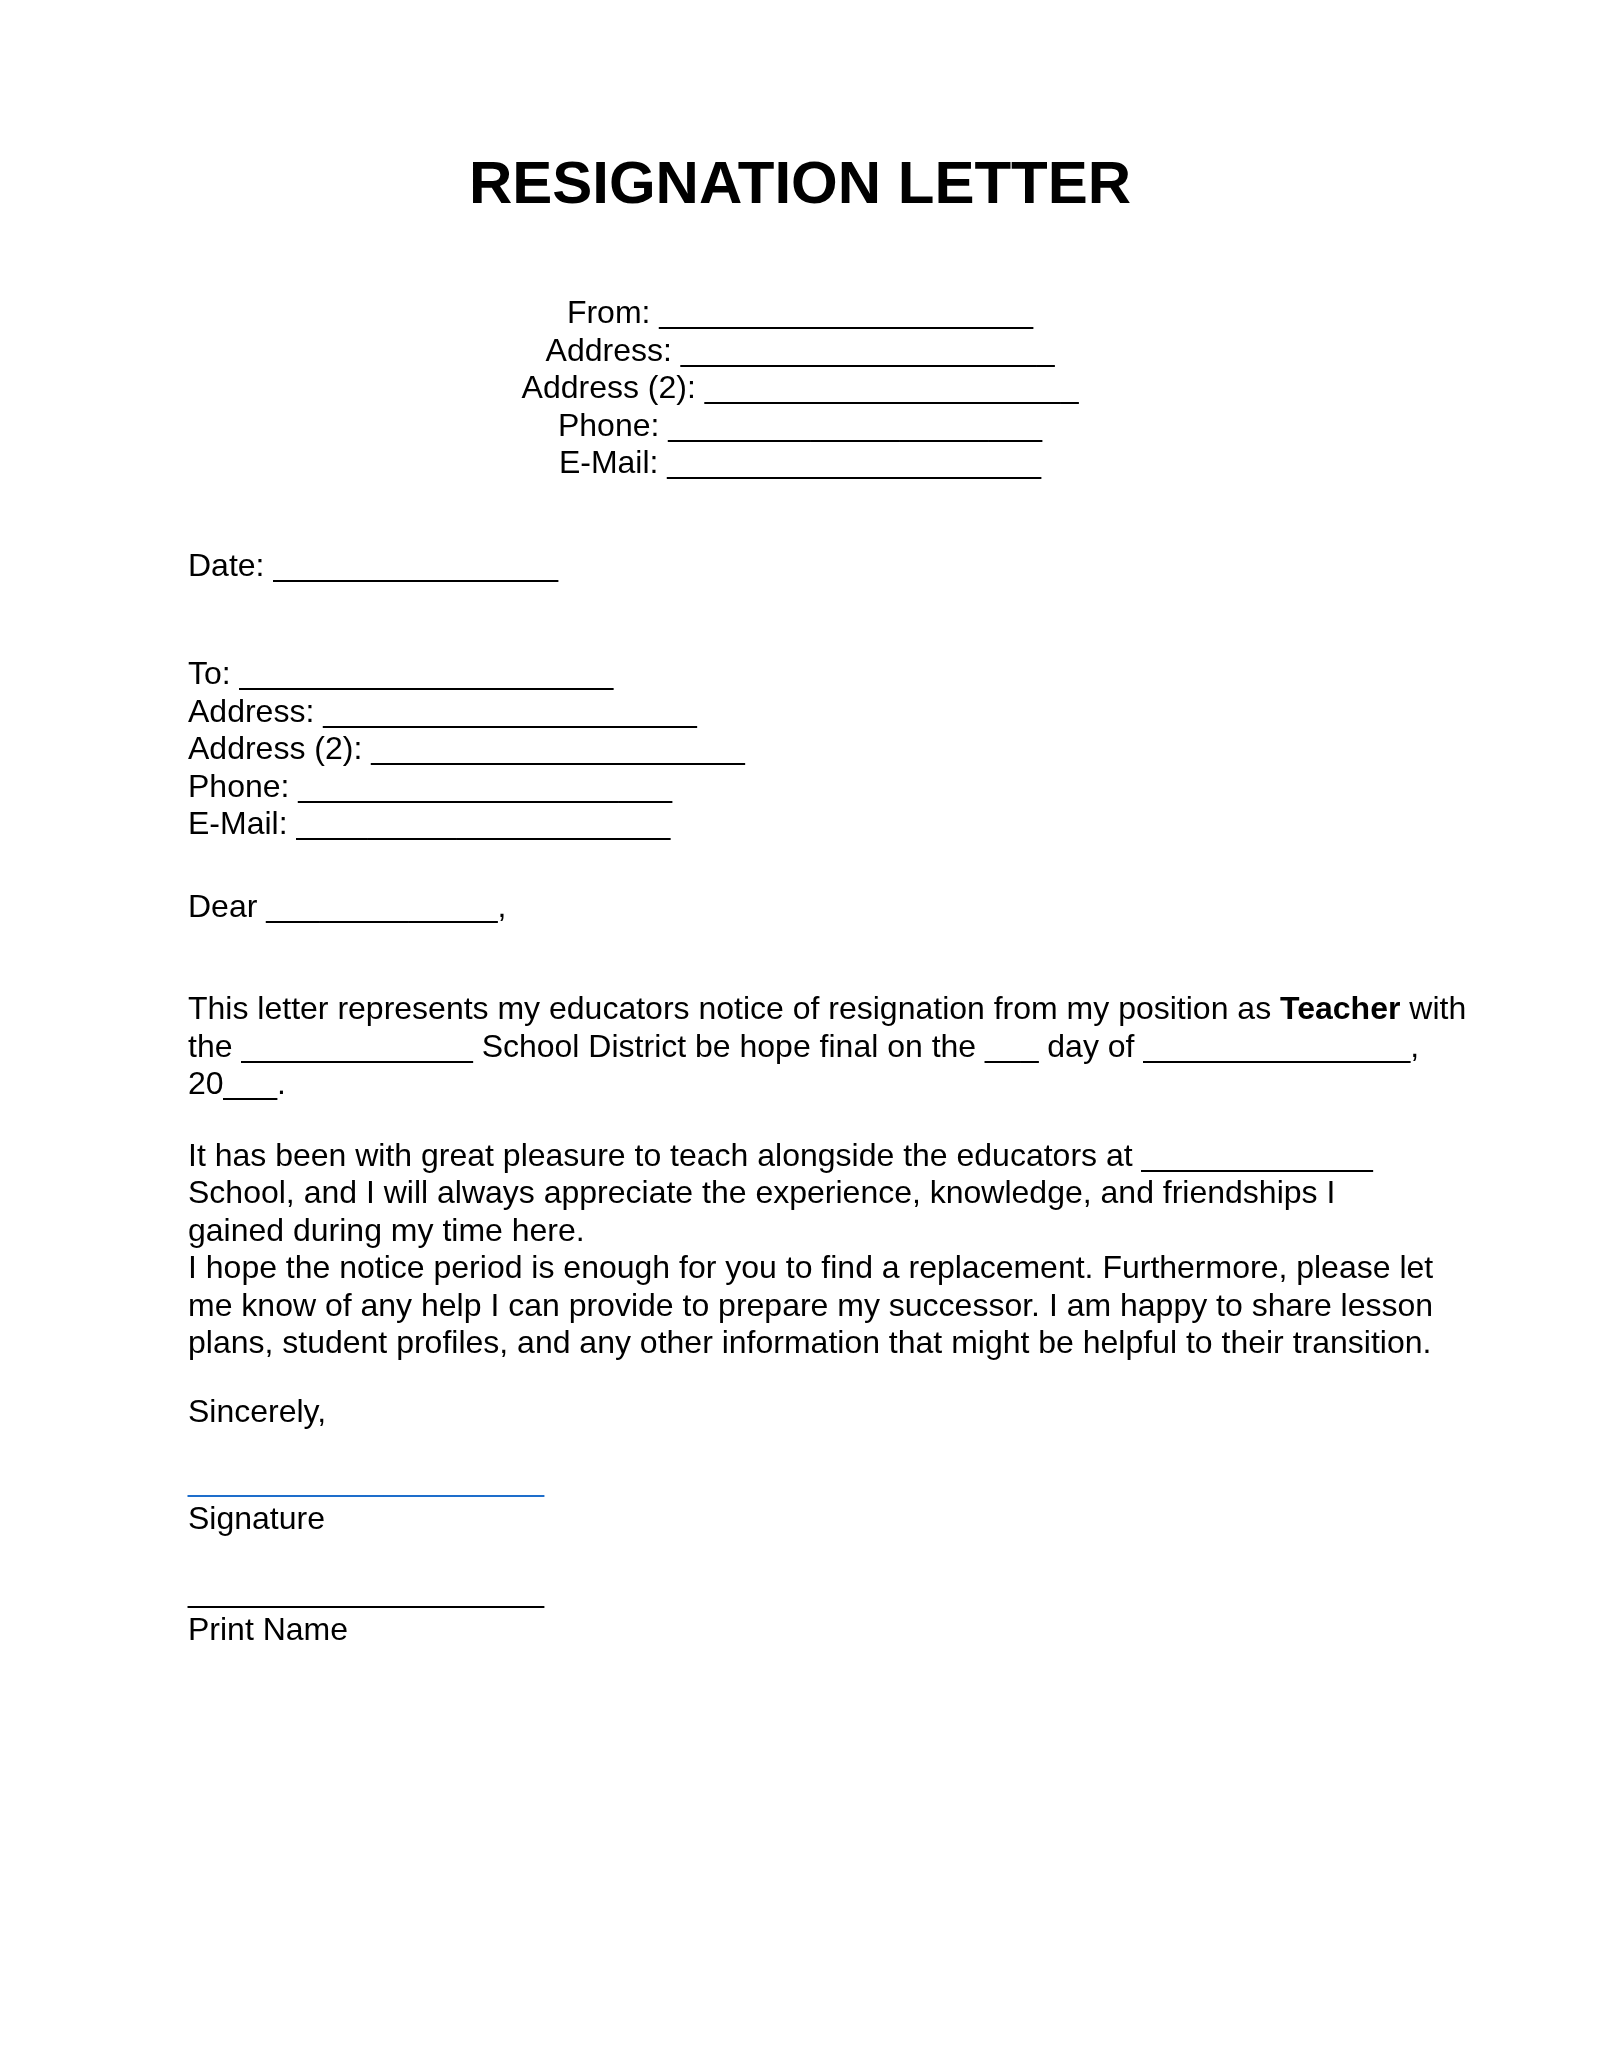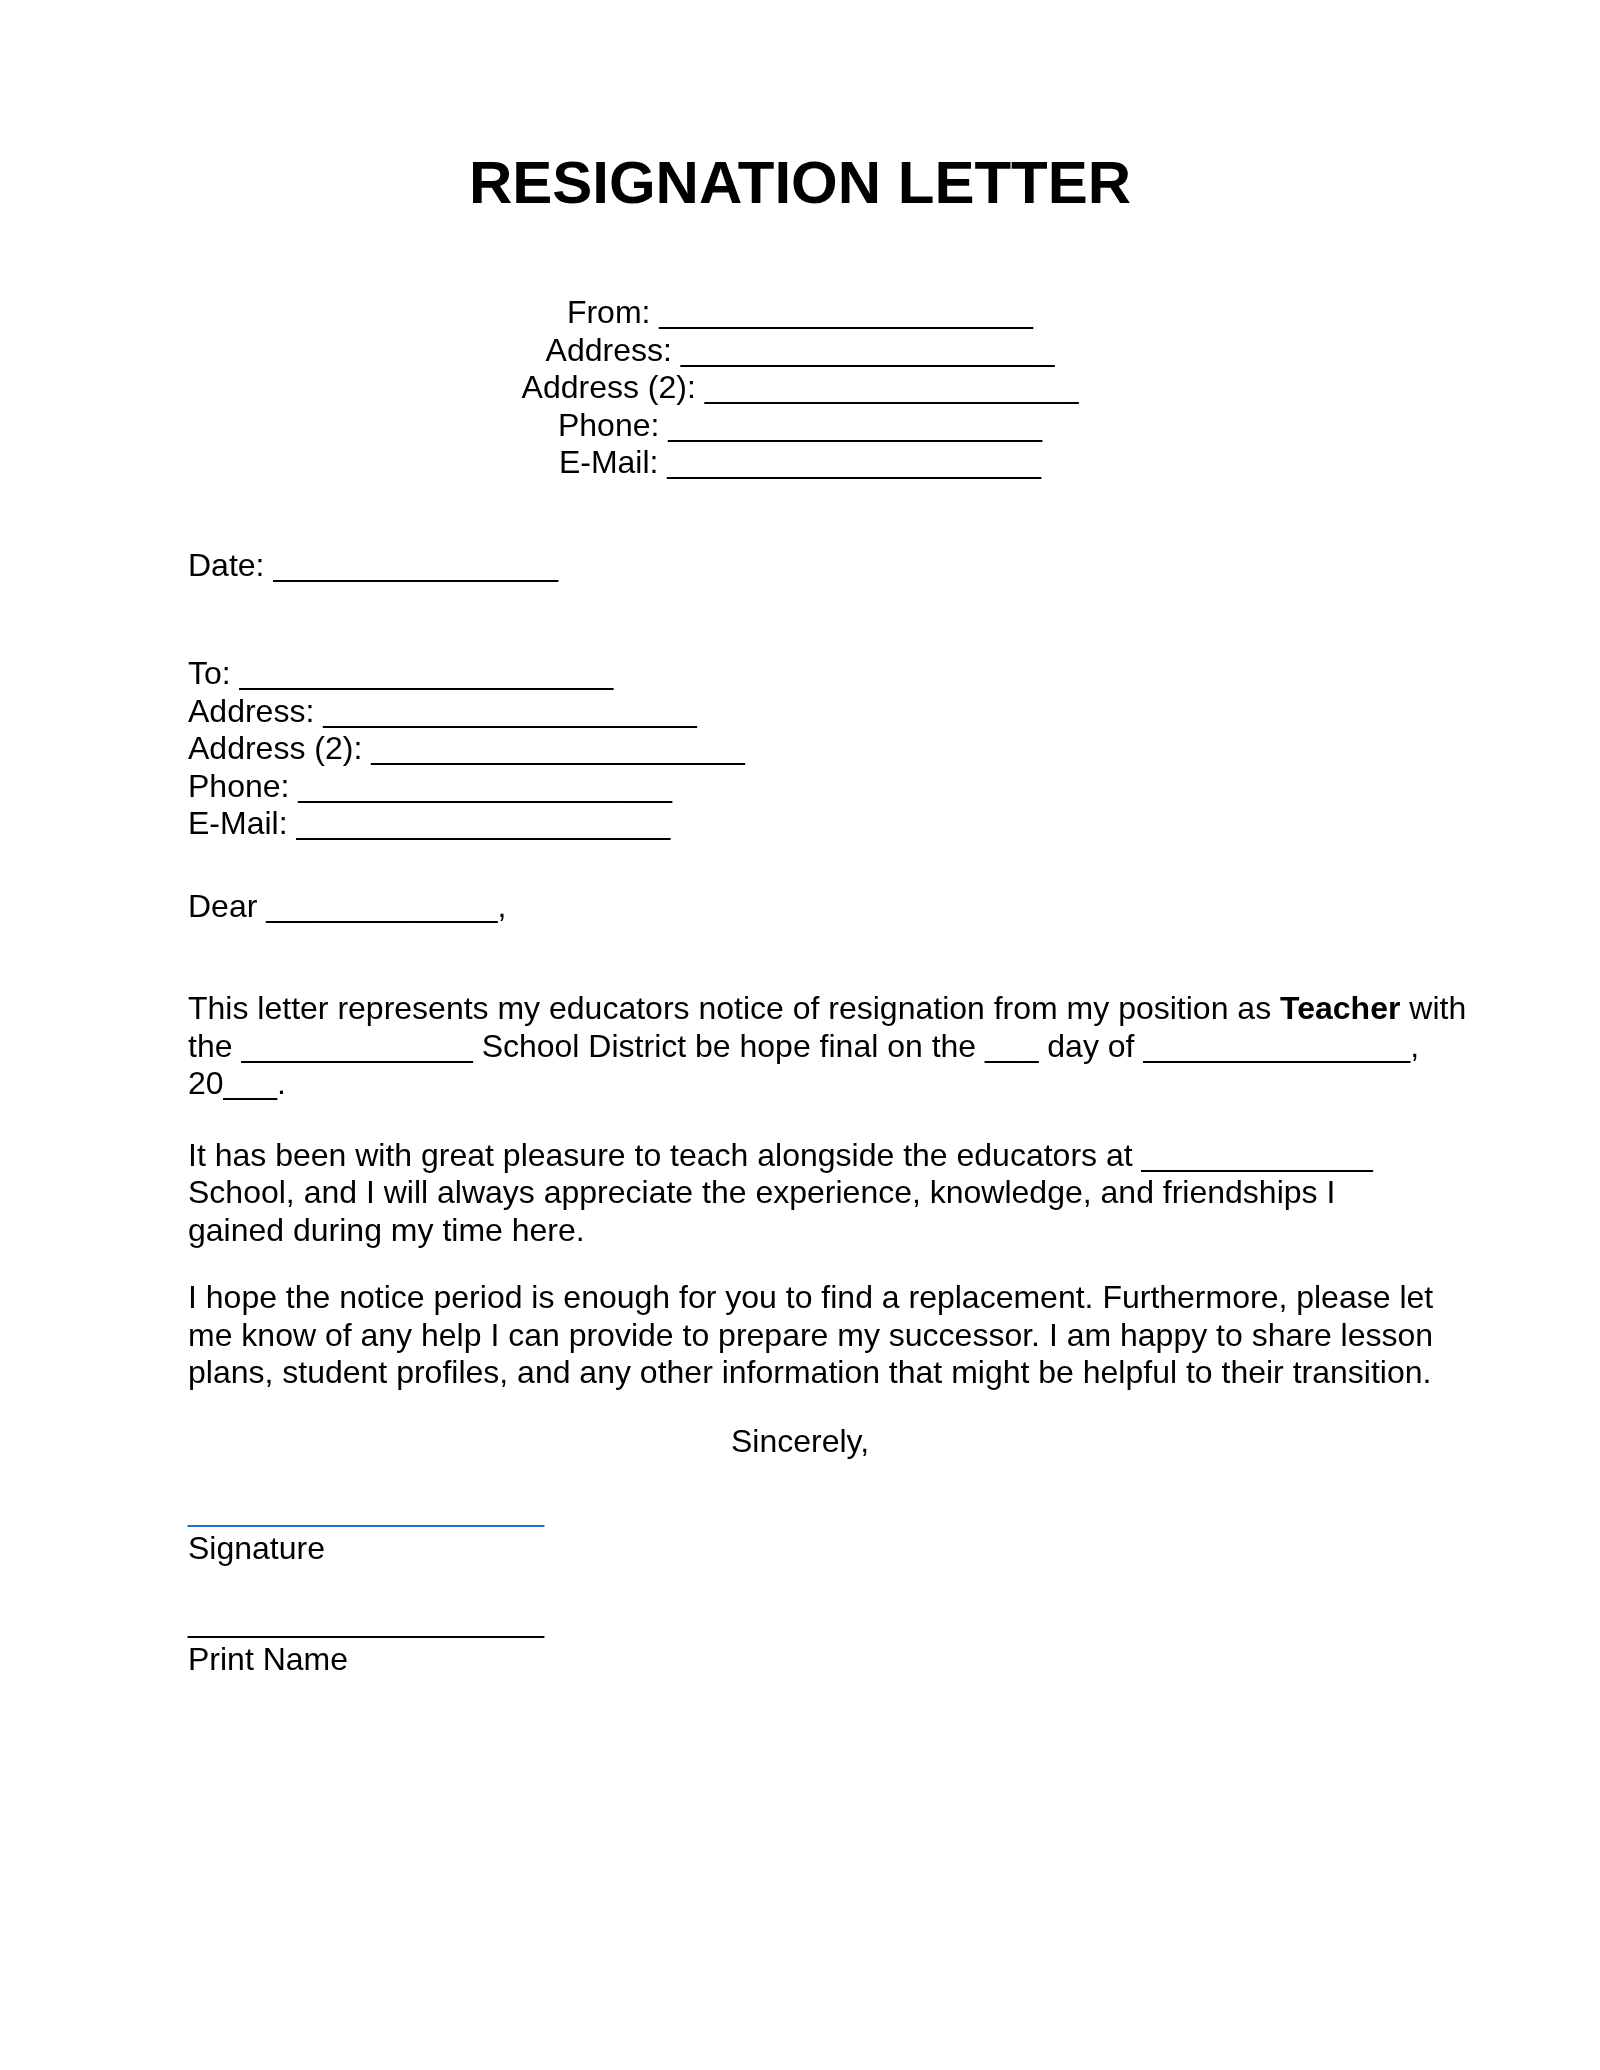--- a/index.html
+++ b/index.html
@@ -32,7 +32,7 @@
   .dear-line  { margin-top: 45px; }
   .para-0     { margin-top: 65px; }
   .para-1     { margin-top: 34px; }
-  .para-2     { margin-top: 30px; }
+  .para-2     { }
   .sincerely  { margin-top: 31px; text-align: center; }
   .sig-line   { margin-top: 32px; }
   .print-line { margin-top: 36px; }

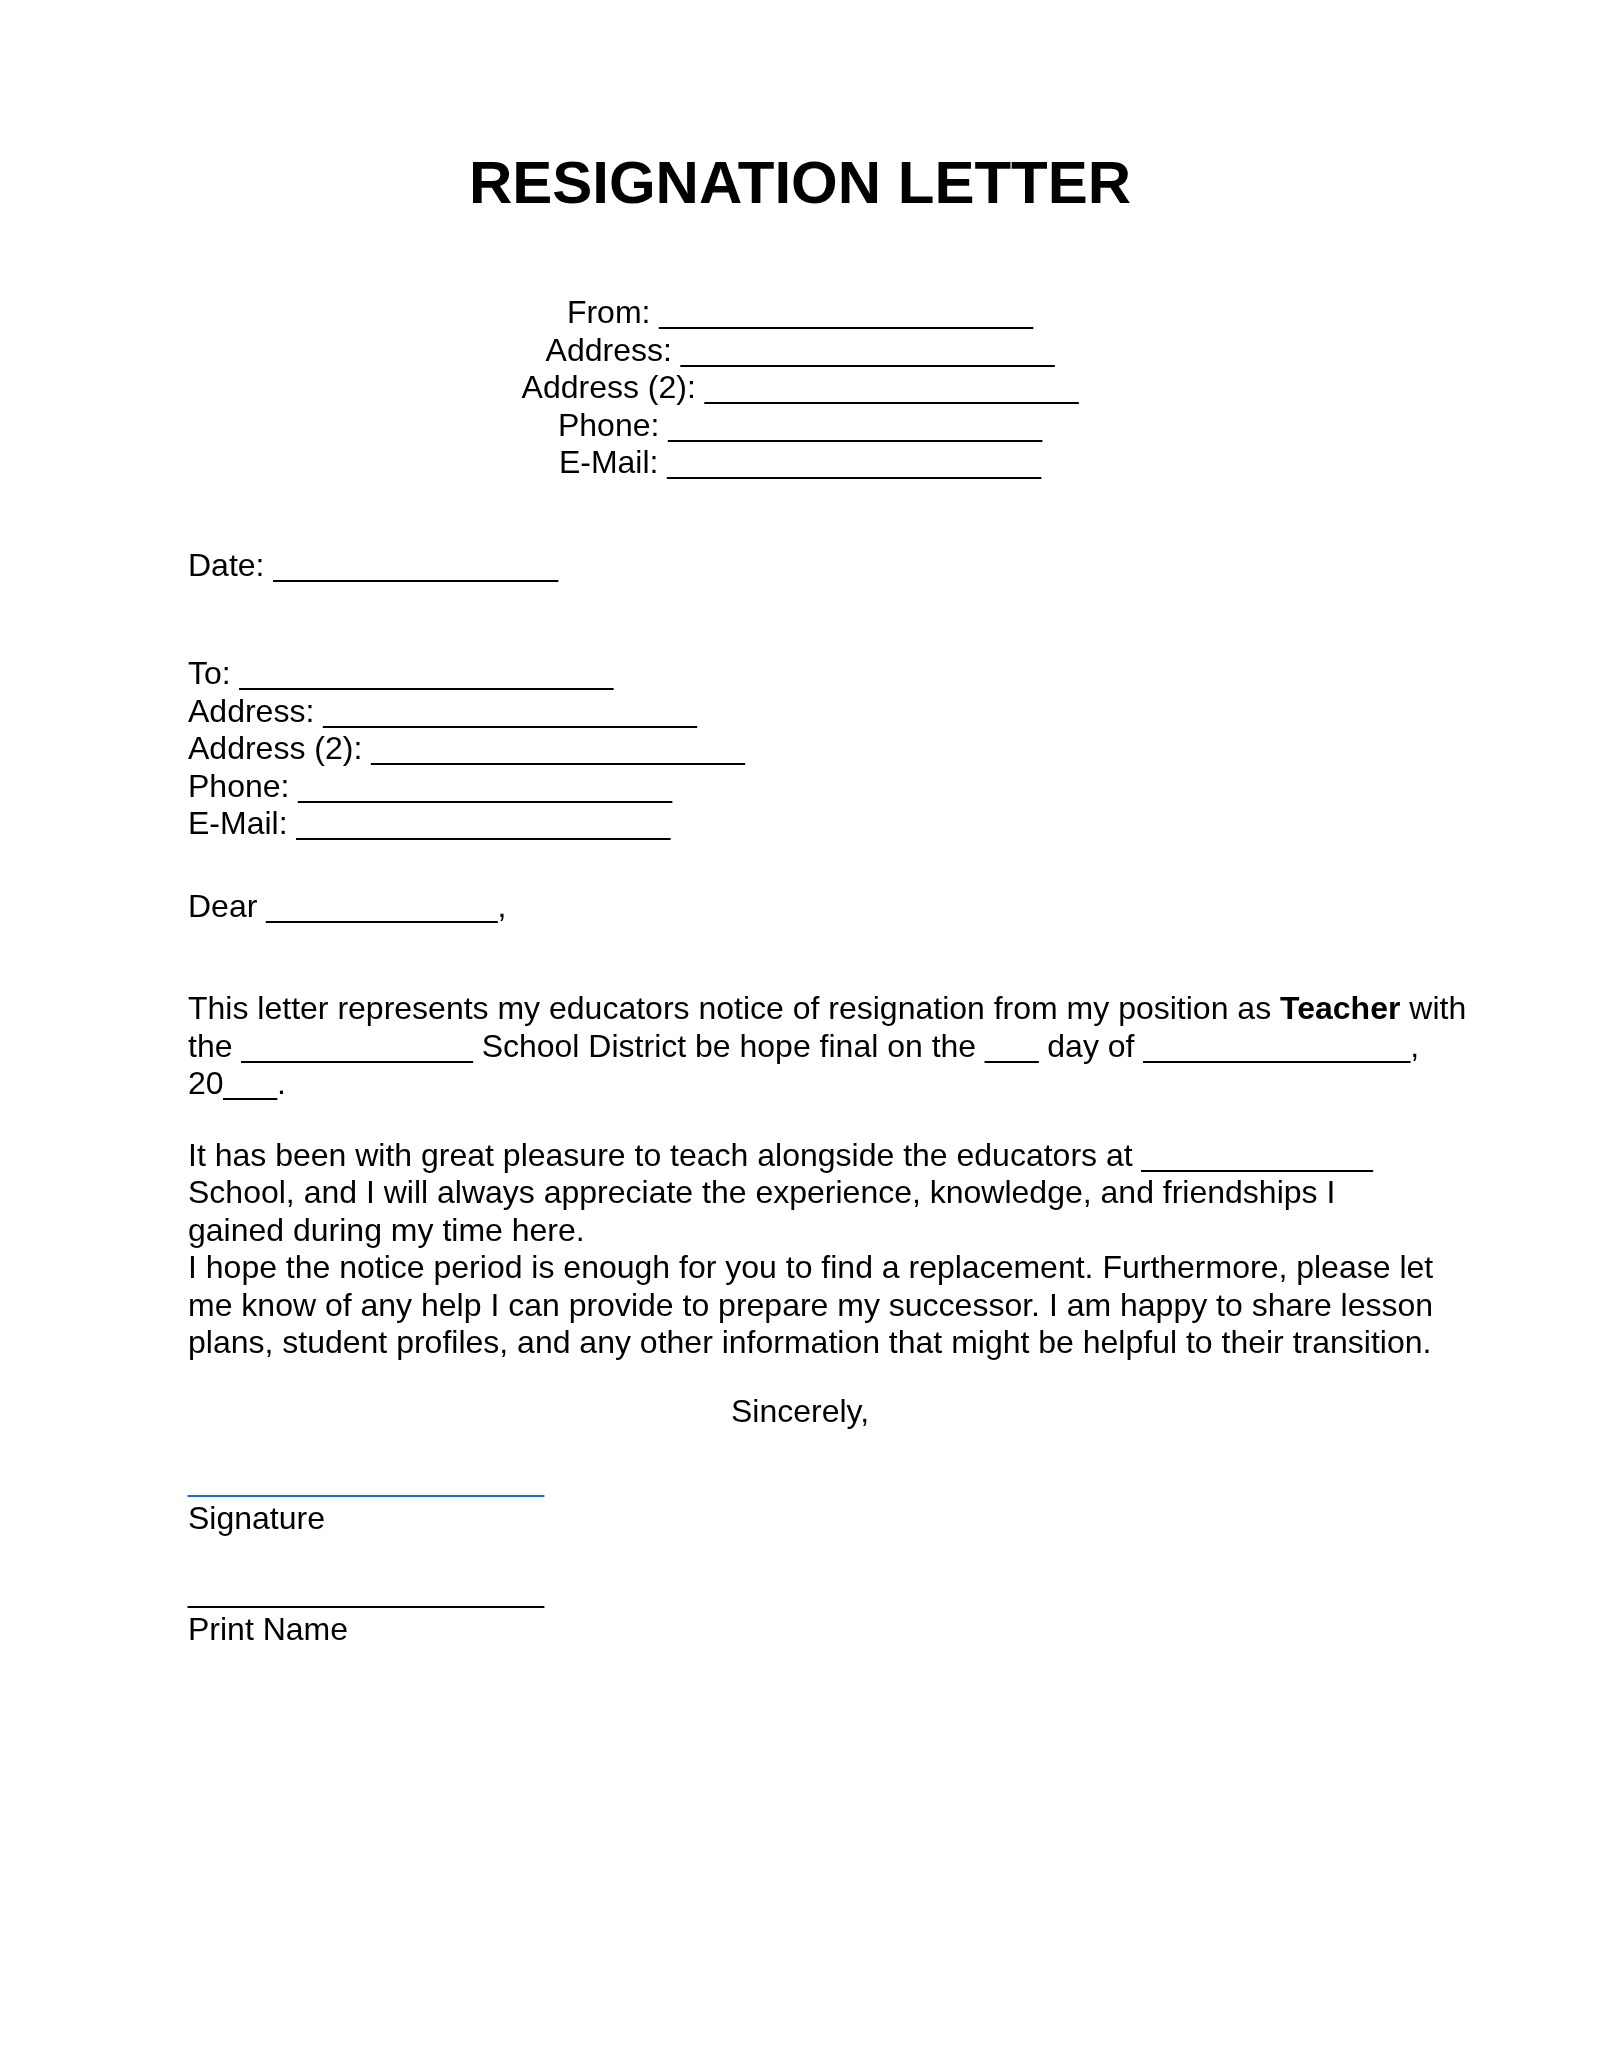--- a/index.html
+++ b/index.html
@@ -33,7 +33,7 @@
   .para-0     { margin-top: 65px; }
   .para-1     { margin-top: 34px; }
   .para-2     { }
-  .sincerely  { margin-top: 31px; text-align: center; }
+  .sincerely  { margin-top: 31px; }
   .sig-line   { margin-top: 32px; }
   .print-line { margin-top: 36px; }
   .bold { font-weight: 700; }

